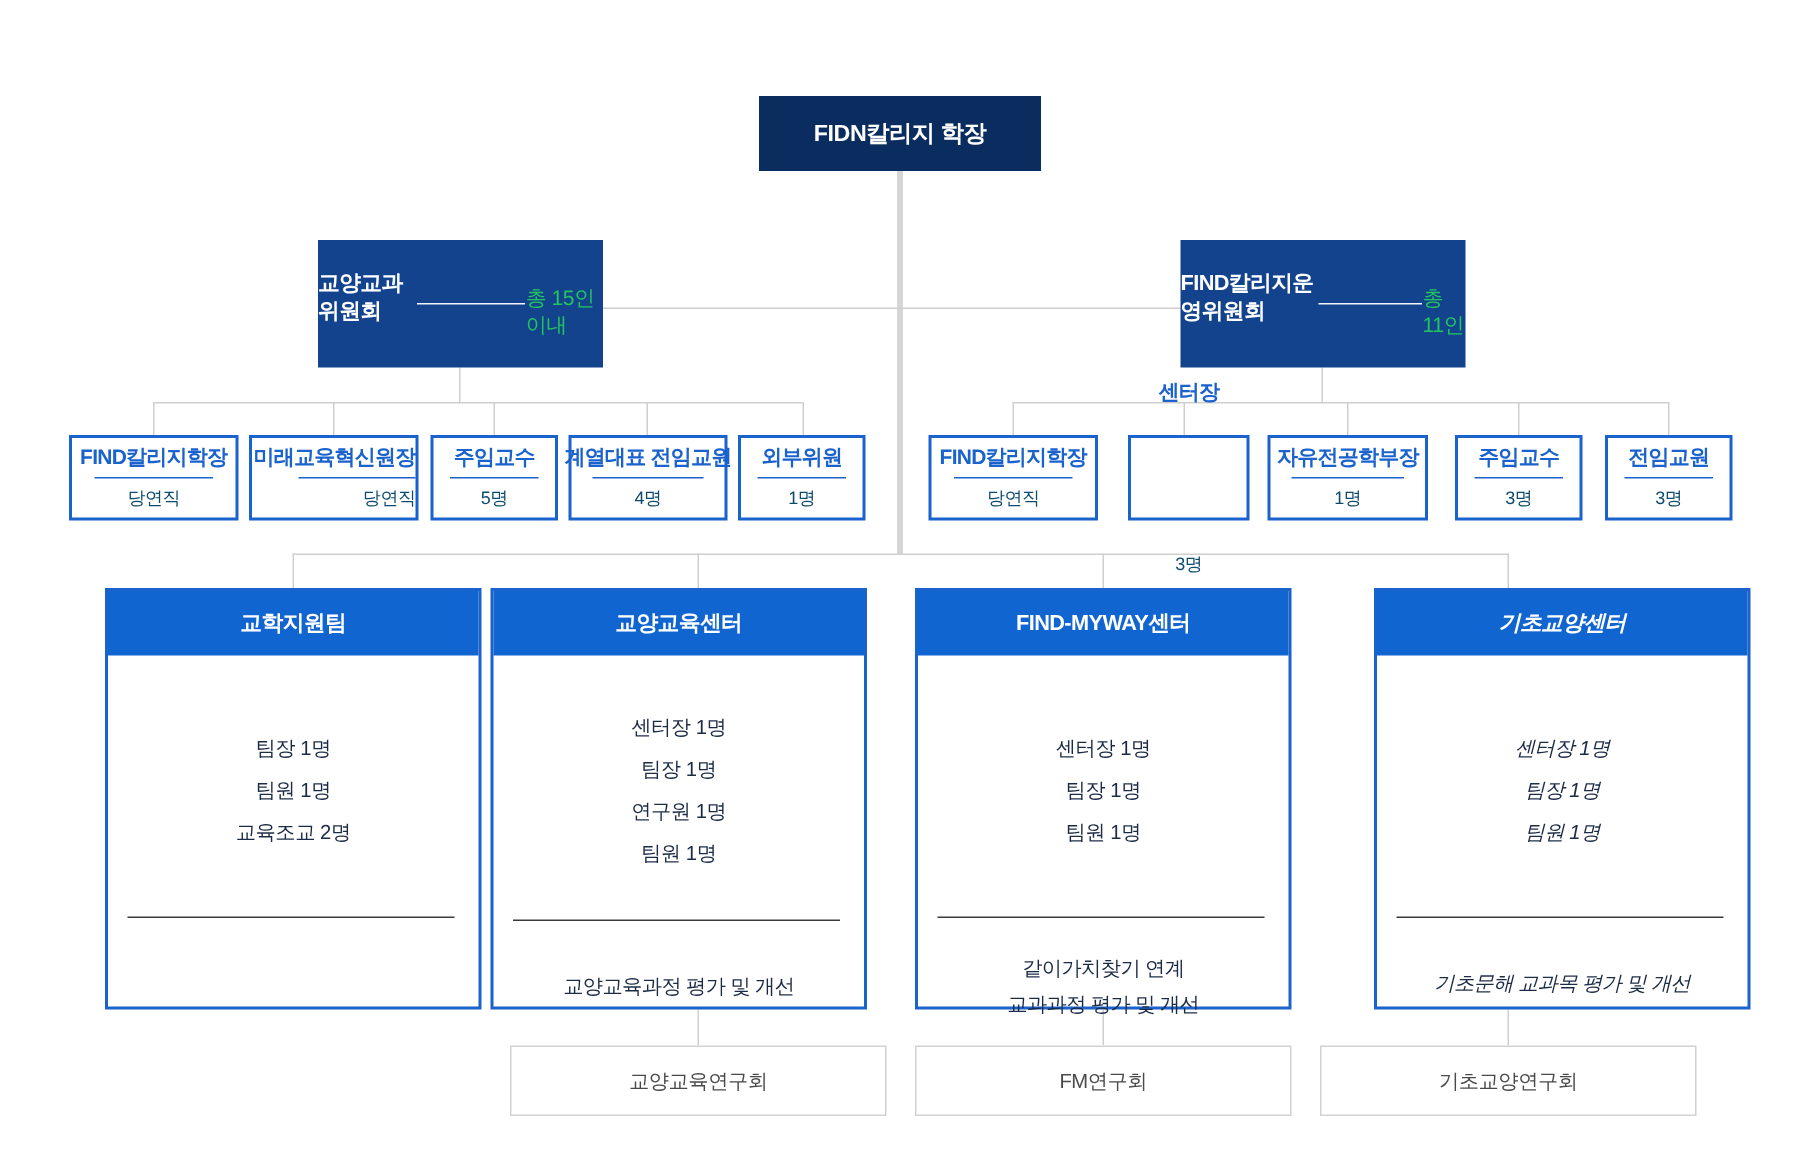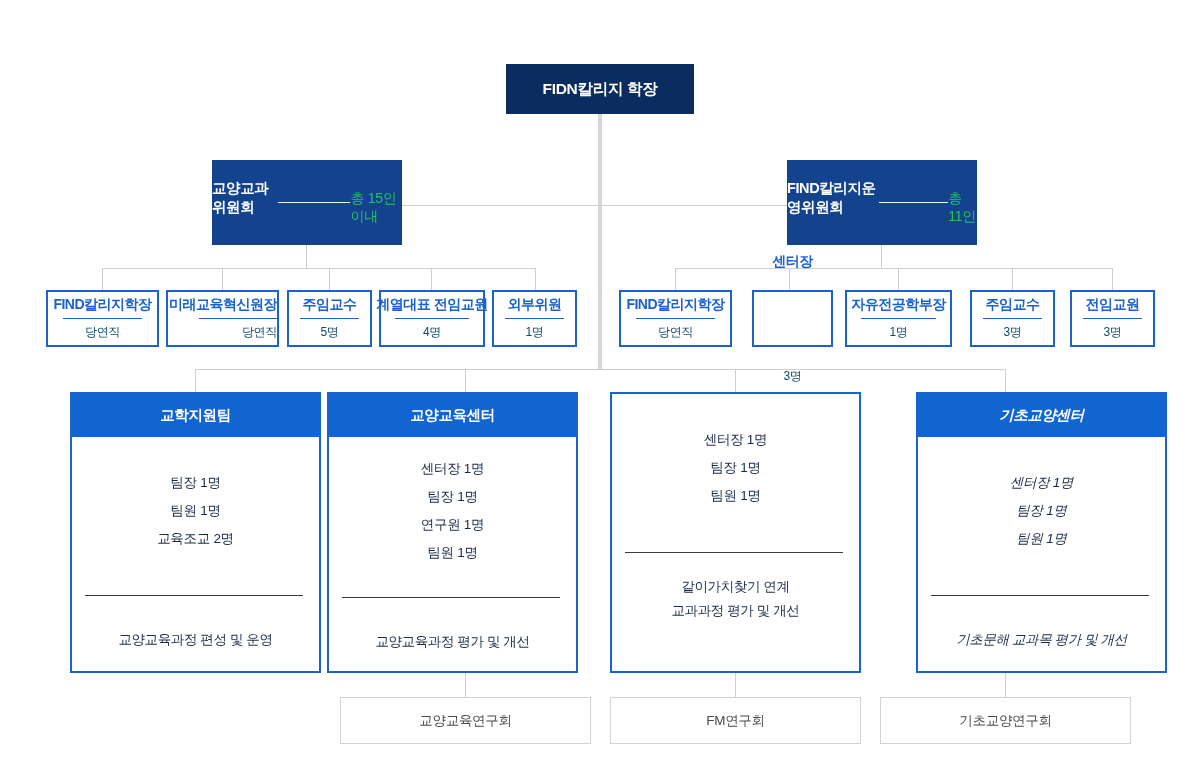--- a/index.html
+++ b/index.html
@@ -354,6 +354,9 @@
   </div>
 
   <div class="dept d2" style="left:610px;">
+    <div class="head">
+      <span class="t">FIND-MYWAY센터</span>
+    </div>
     <div class="body">
       <div class="staff">
         <span class="line">센터장 1명</span>

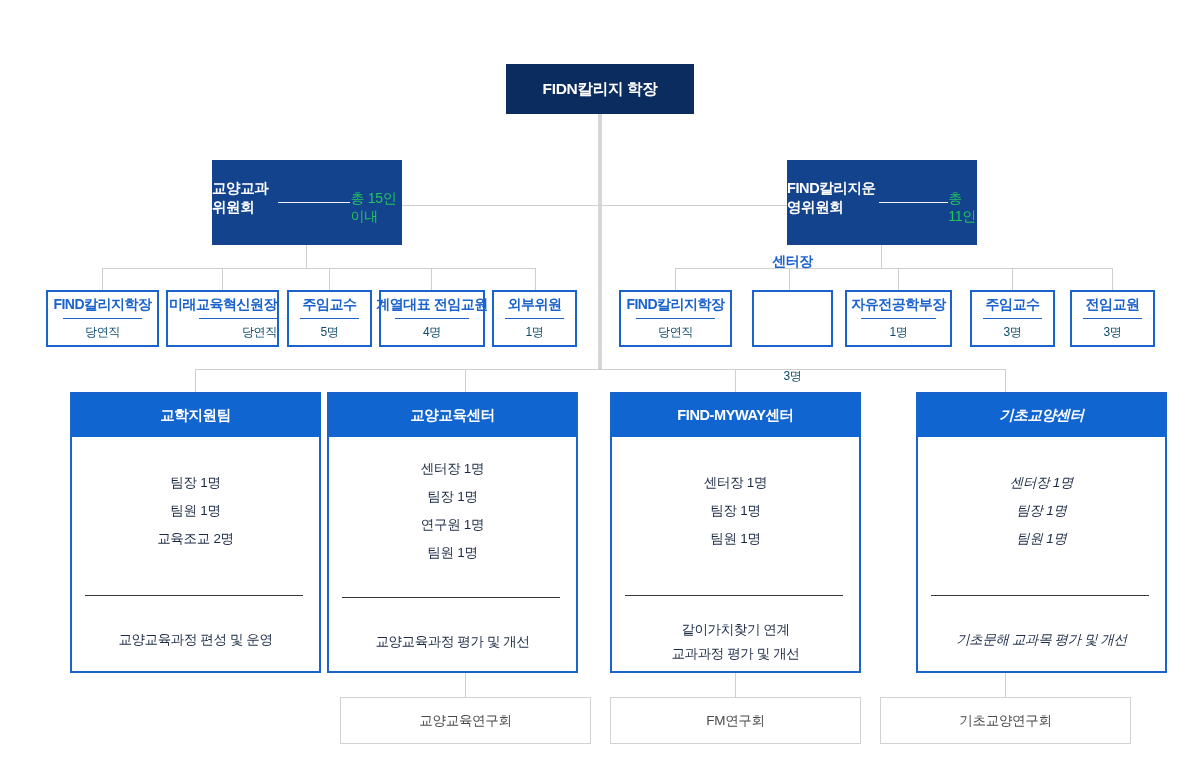--- a/index.html
+++ b/index.html
@@ -144,7 +144,7 @@
     display: flex;
     flex-direction: column;
     align-items: flex-end;
-    padding: 0 16px;
+    padding: 16px 16px;
     box-sizing: border-box;
   }
   .dept .staff {

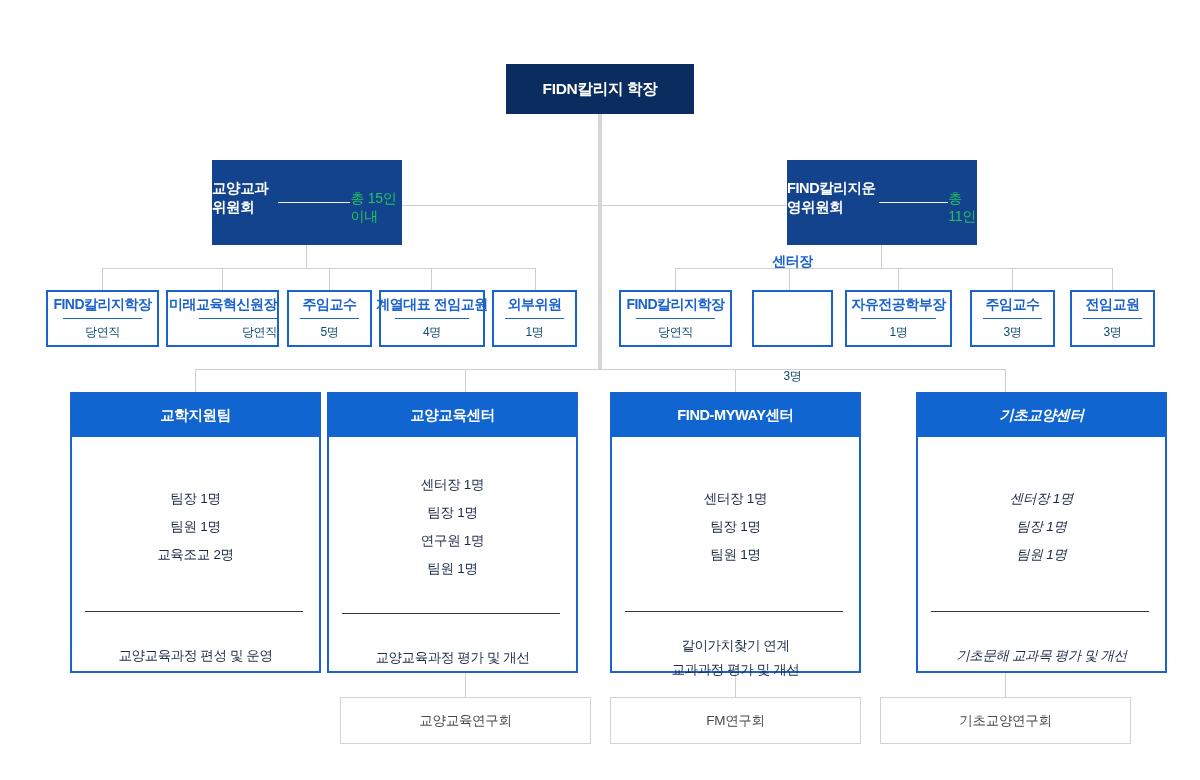--- a/index.html
+++ b/index.html
@@ -329,9 +329,6 @@
         <span class="line">교육조교 2명</span>
       </div>
       <div class="divider"></div>
-      <div class="funcs">
-        <span class="line">교양교육과정 편성 및 운영</span>
-      </div>
     </div>
   </div>
 

